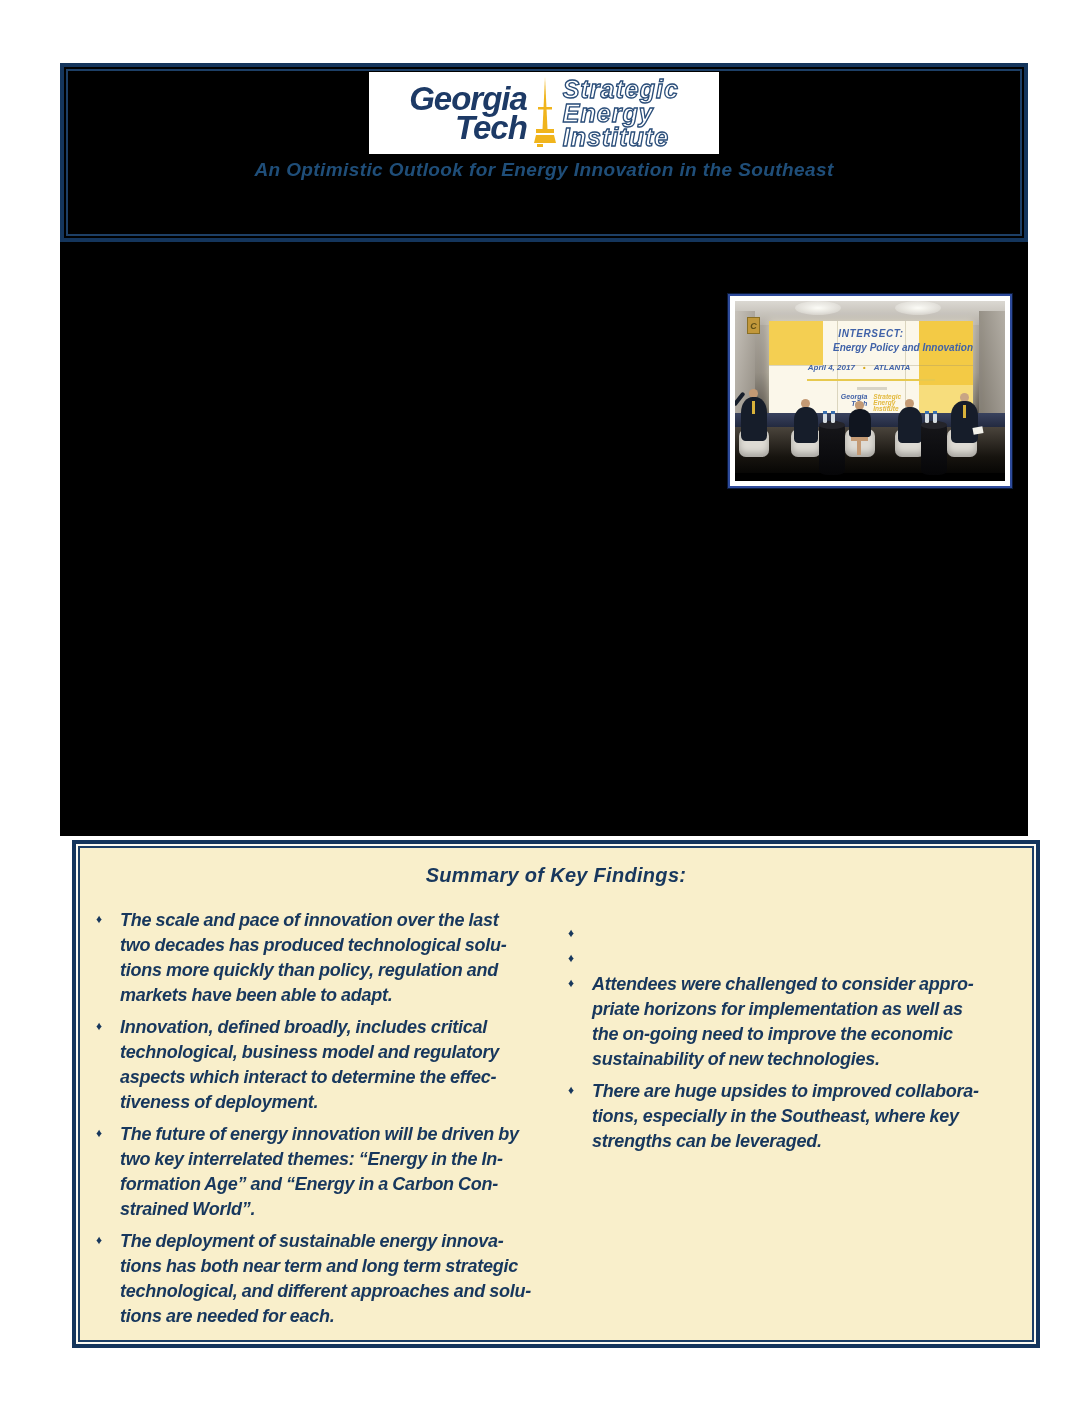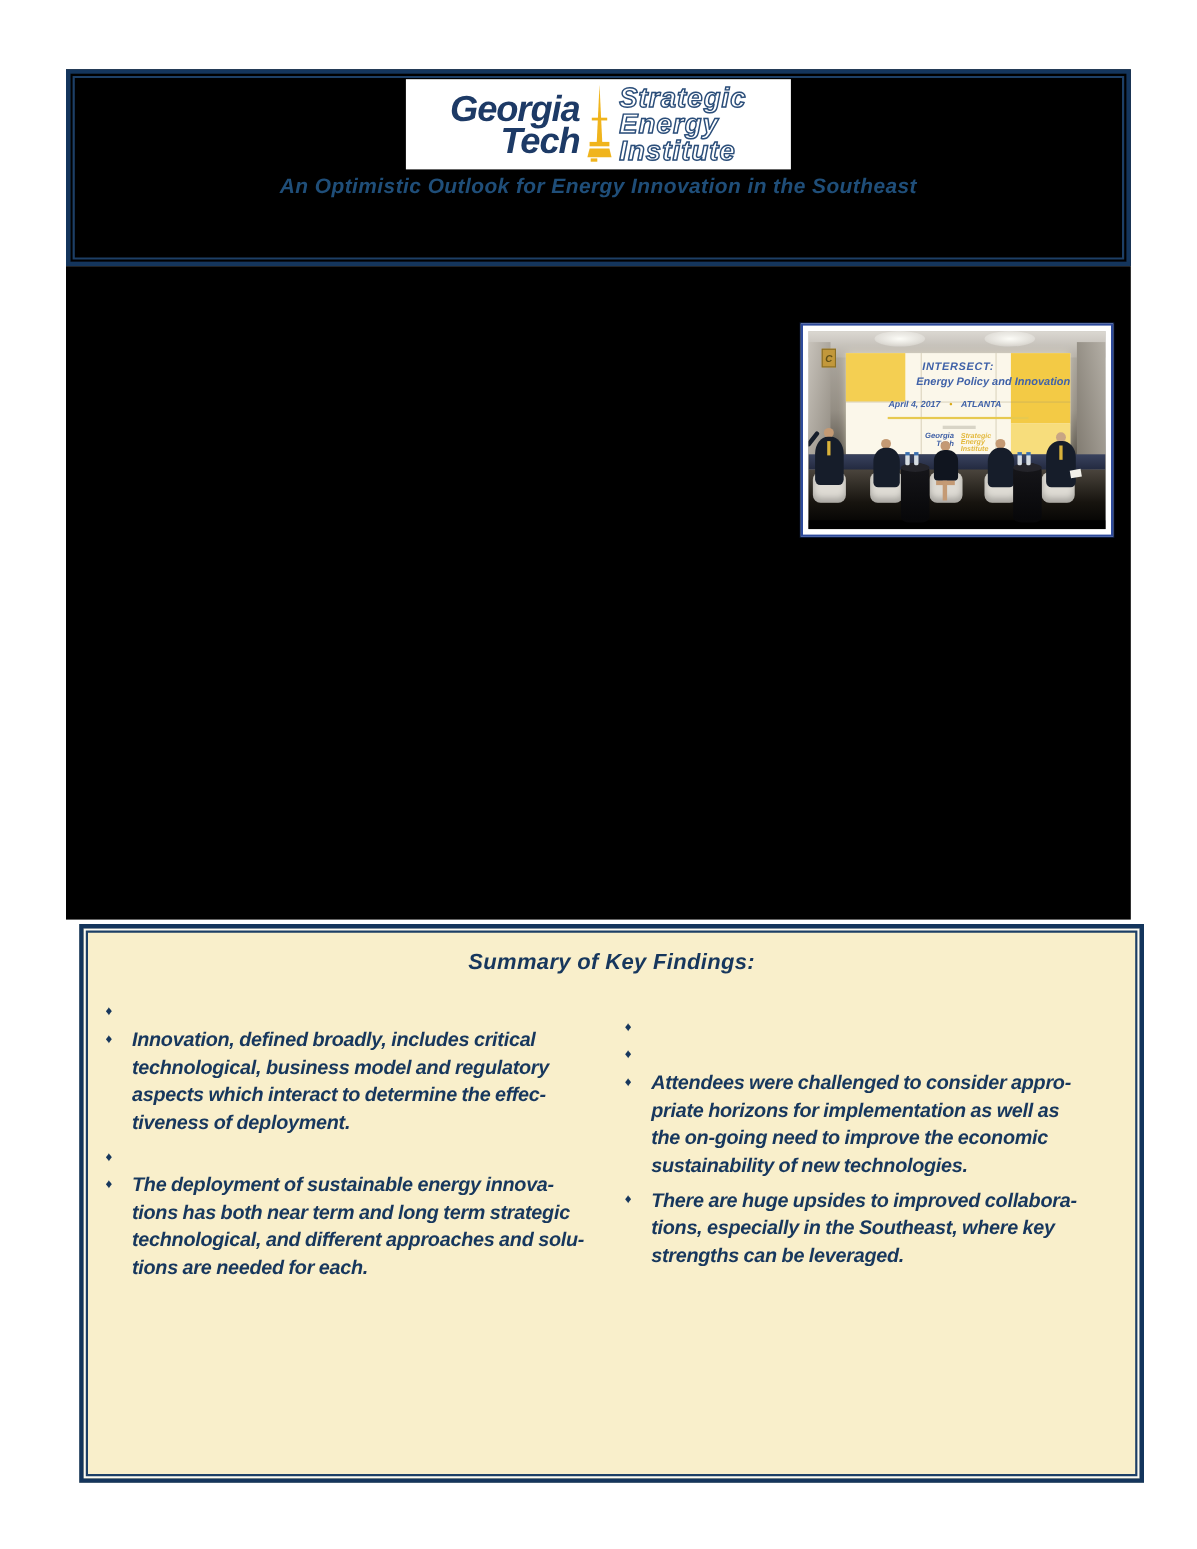--- a/index.html
+++ b/index.html
@@ -249,6 +249,10 @@
       <div class="col col-left">
         <div class="bullet-item">
           <span class="diamond">♦</span>
+          <span class="bullet-text">The scale and pace of innovation over the last
+two decades has produced technological solu-
+tions more quickly than policy, regulation and
+markets have been able to adapt.</span>
         </div>
         <div class="bullet-item">
           <span class="diamond">♦</span>

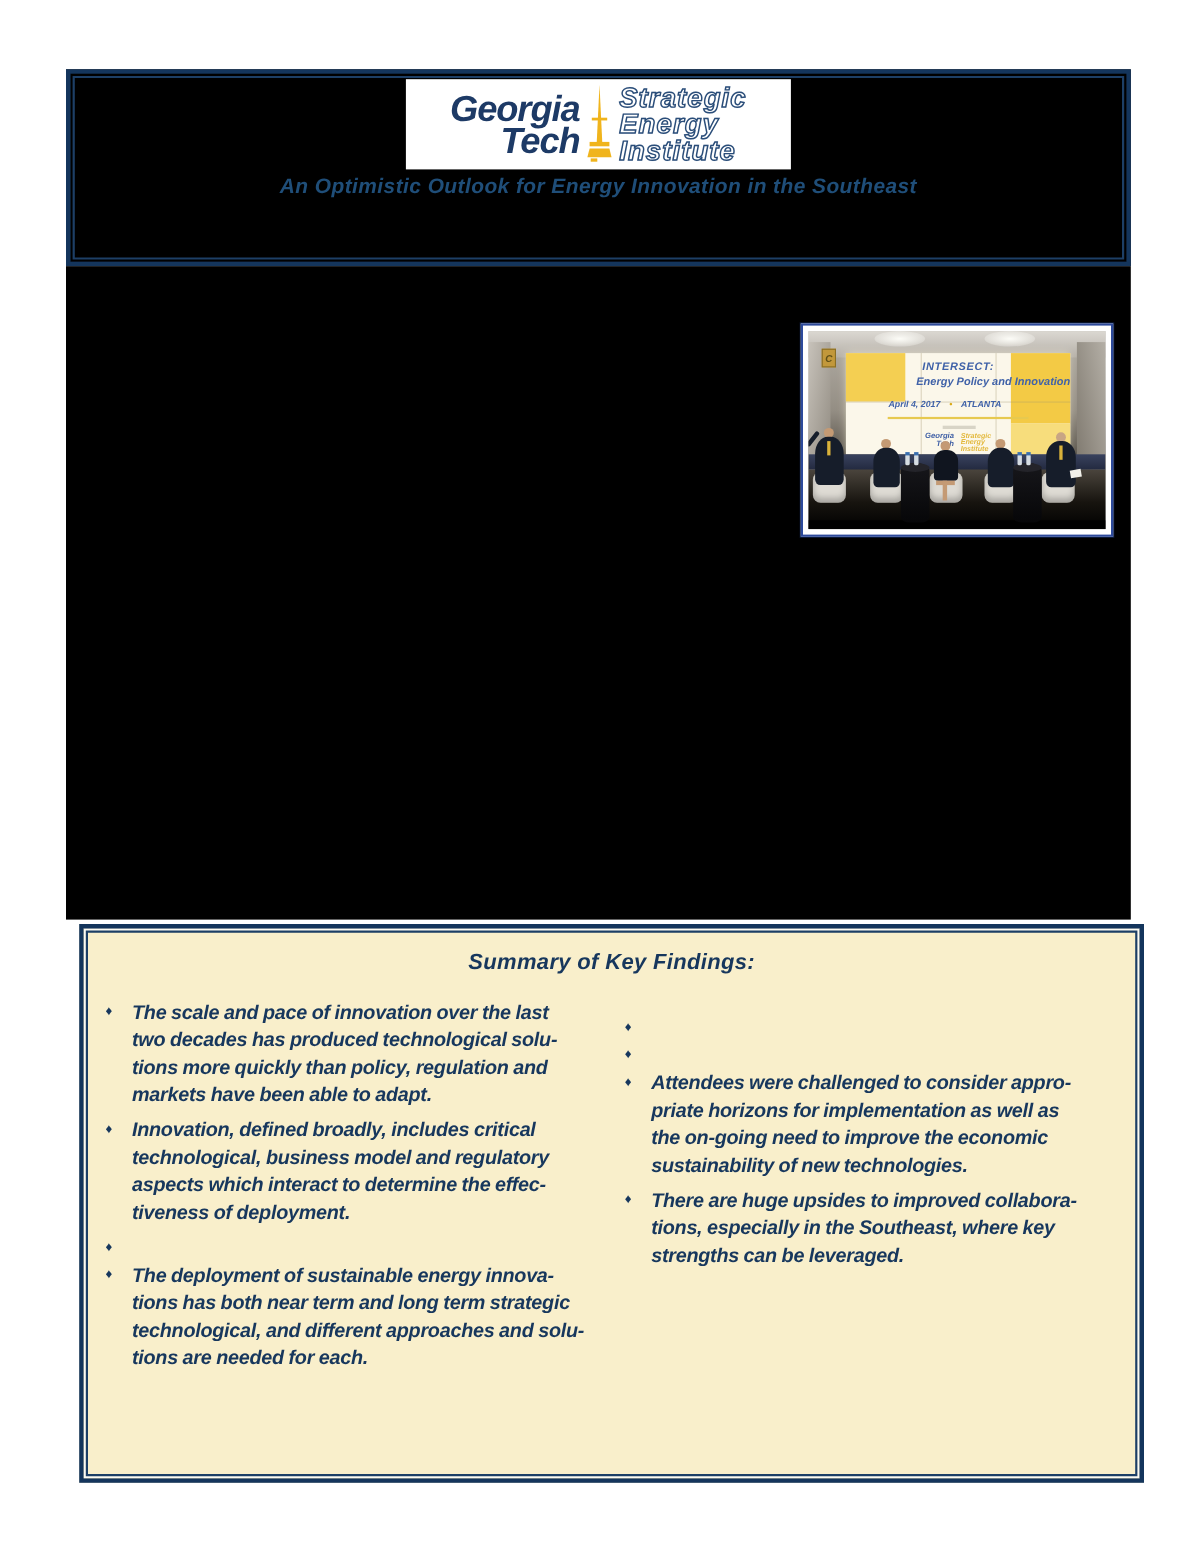--- a/index.html
+++ b/index.html
@@ -263,6 +263,10 @@
         </div>
         <div class="bullet-item">
           <span class="diamond">♦</span>
+          <span class="bullet-text">The future of energy innovation will be driven by
+two key interrelated themes: “Energy in the In-
+formation Age” and “Energy in a Carbon Con-
+strained World”.</span>
         </div>
         <div class="bullet-item">
           <span class="diamond">♦</span>

